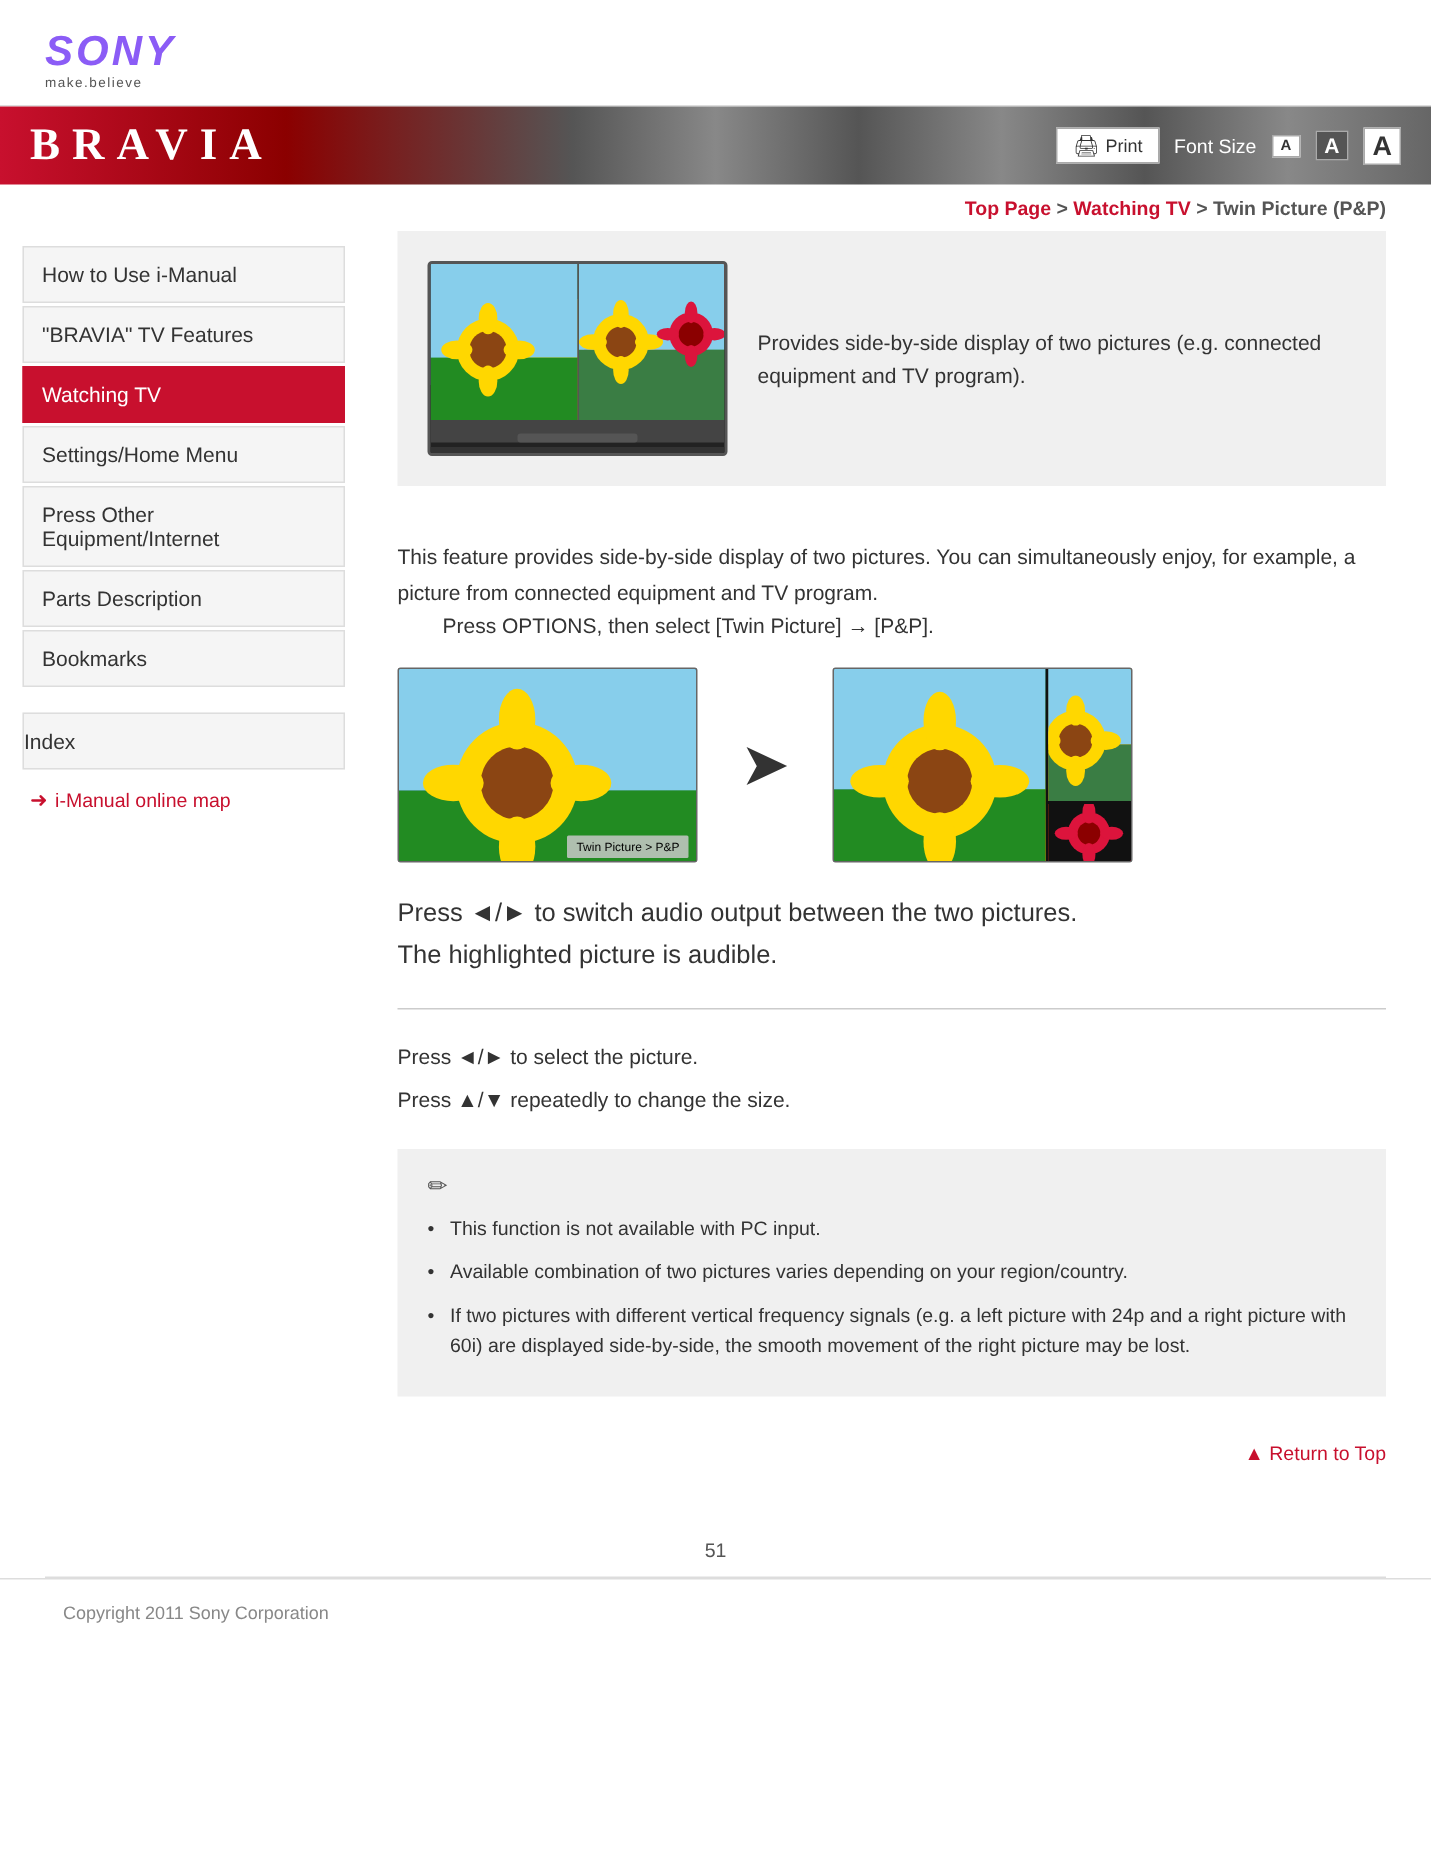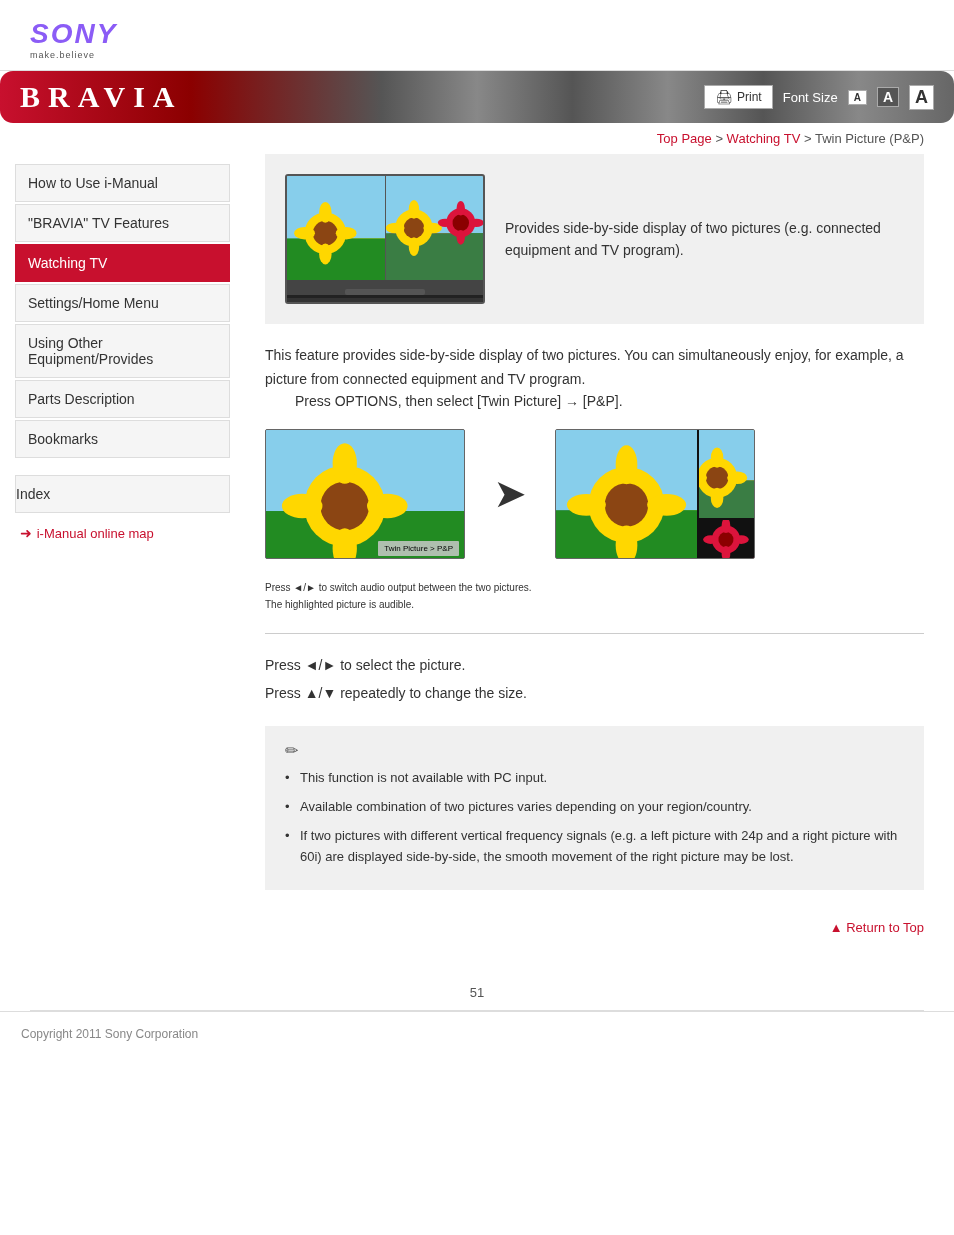--- a/index.html
+++ b/index.html
@@ -20,7 +20,6 @@
       justify-content: space-between;
       padding: 0 20px;
       margin: 0;
-      border-radius: 13px;
     }
     #bravia-title {
       font-size: 30px;

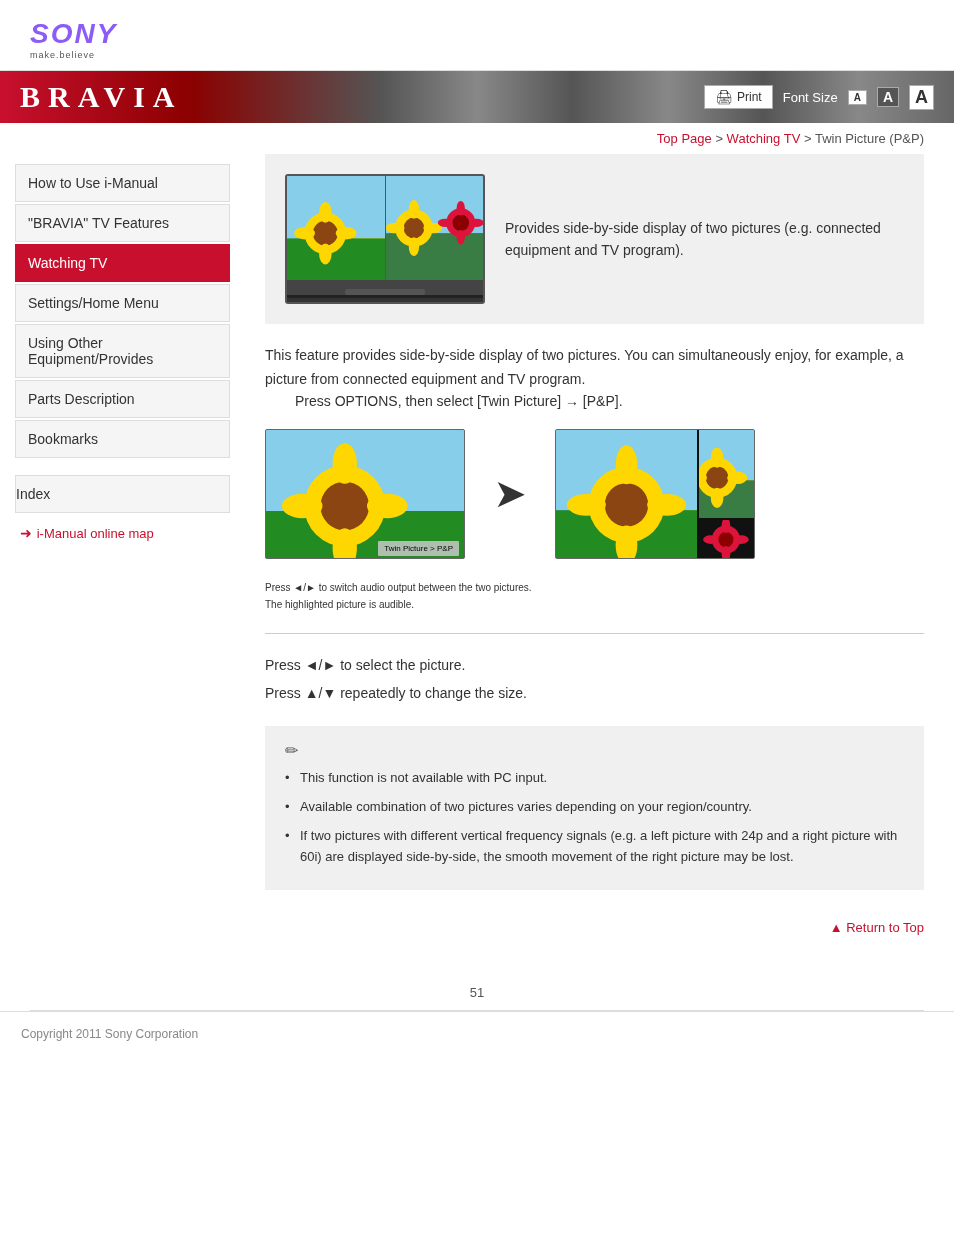--- a/index.html
+++ b/index.html
@@ -61,6 +61,7 @@
       padding: 8px 30px;
       font-size: 13px;
       color: #555;
+      font-weight: bold;
     }
     #breadcrumb a { color: #c8102e; text-decoration: none; }
 

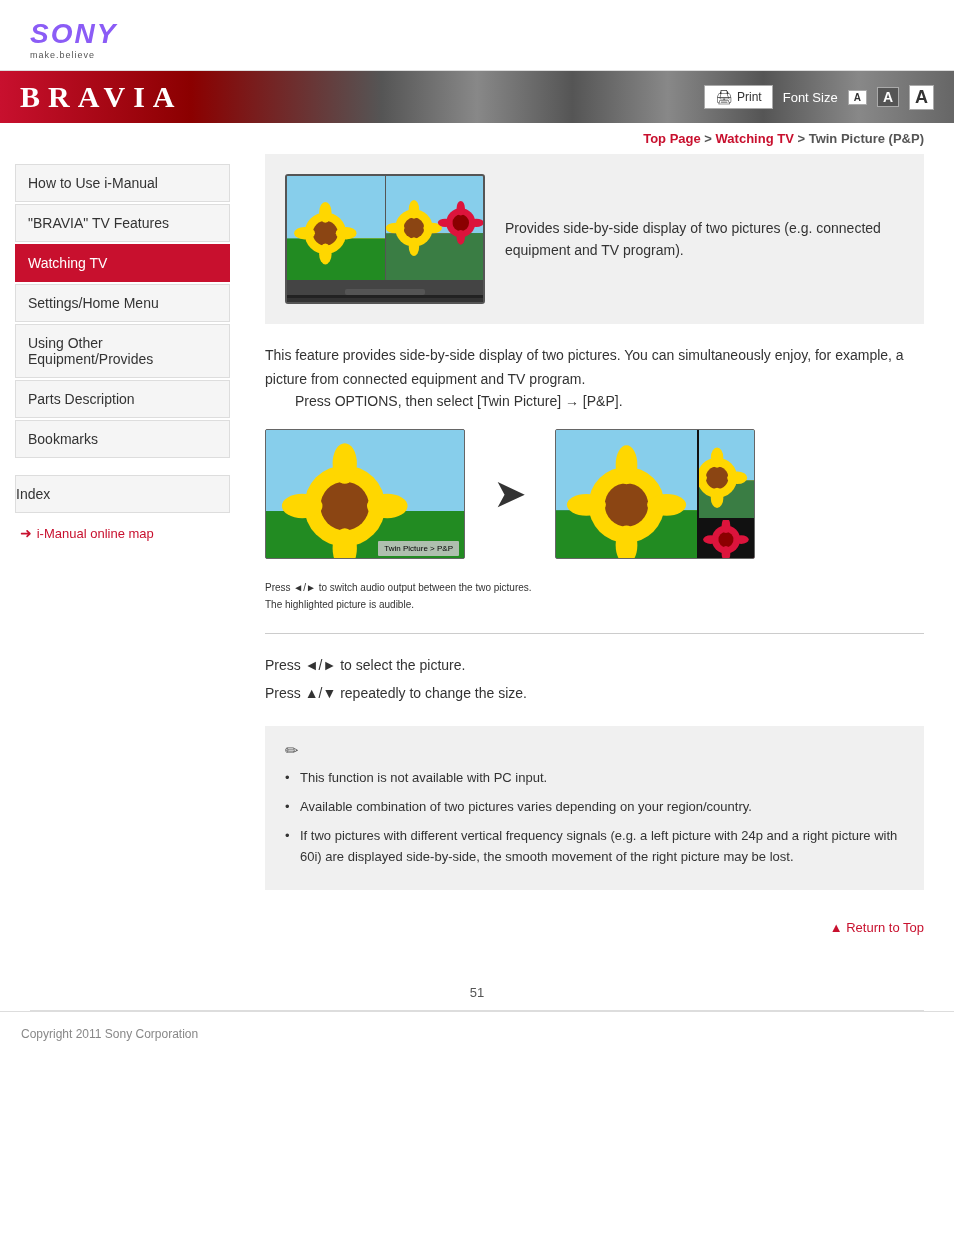--- a/index.html
+++ b/index.html
@@ -115,7 +115,7 @@
       gap: 20px;
       background: #f0f0f0;
       padding: 20px;
-      margin-bottom: 20px;
+      margin-bottom: 36px;
     }
     #tv-thumbnail {
       width: 200px;

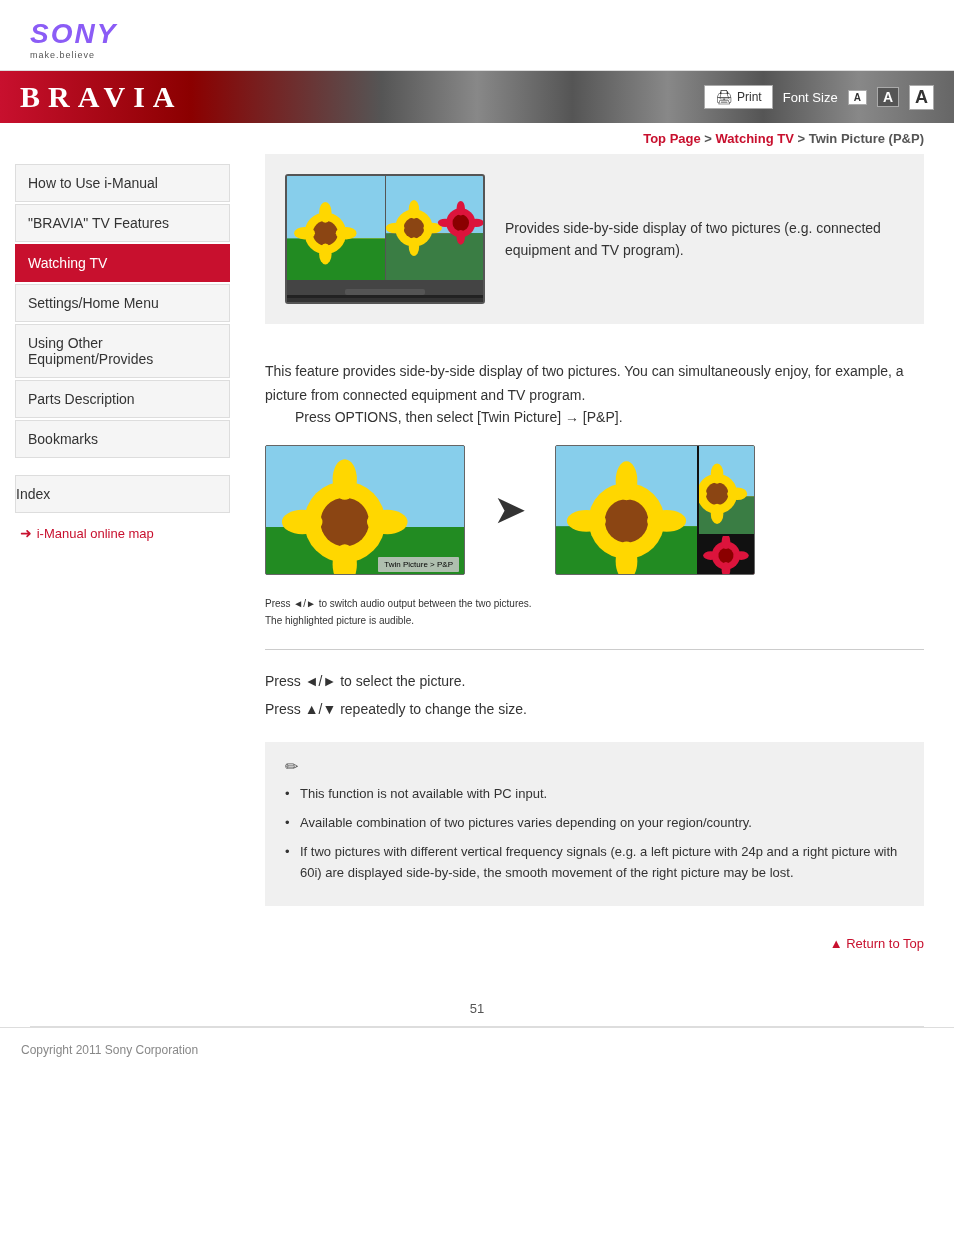--- a/index.html
+++ b/index.html
@@ -329,7 +329,7 @@
     <a class="sidebar-item">"BRAVIA" TV Features</a>
     <a class="sidebar-item active">Watching TV</a>
     <a class="sidebar-item">Settings/Home Menu</a>
-    <a class="sidebar-item">Using Other Equipment/Provides</a>
+    <a class="sidebar-item">Press Other Equipment/Internet</a>
     <a class="sidebar-item">Parts Description</a>
     <a class="sidebar-item">Bookmarks</a>
 

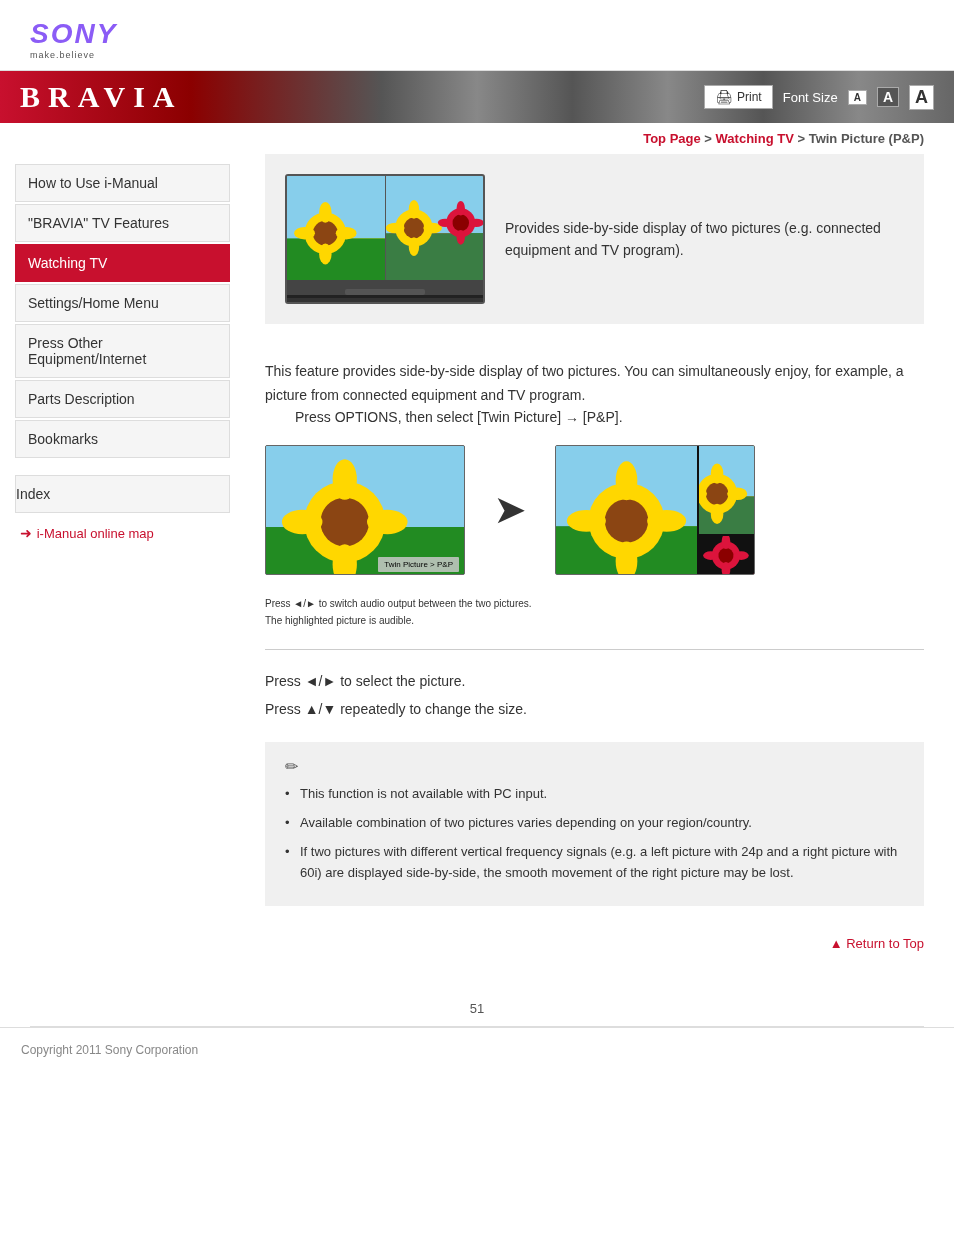--- a/index.html
+++ b/index.html
@@ -237,7 +237,7 @@
       font-weight: bold;
     }
 
-    #audio-note { font-size: 10px; line-height: 1.7; margin-bottom: 20px; }
+    #audio-note { font-size: 17px; line-height: 1.7; margin-bottom: 20px; }
 
     #divider1 { border: none; border-top: 1px solid #ccc; margin: 20px 0; }
 

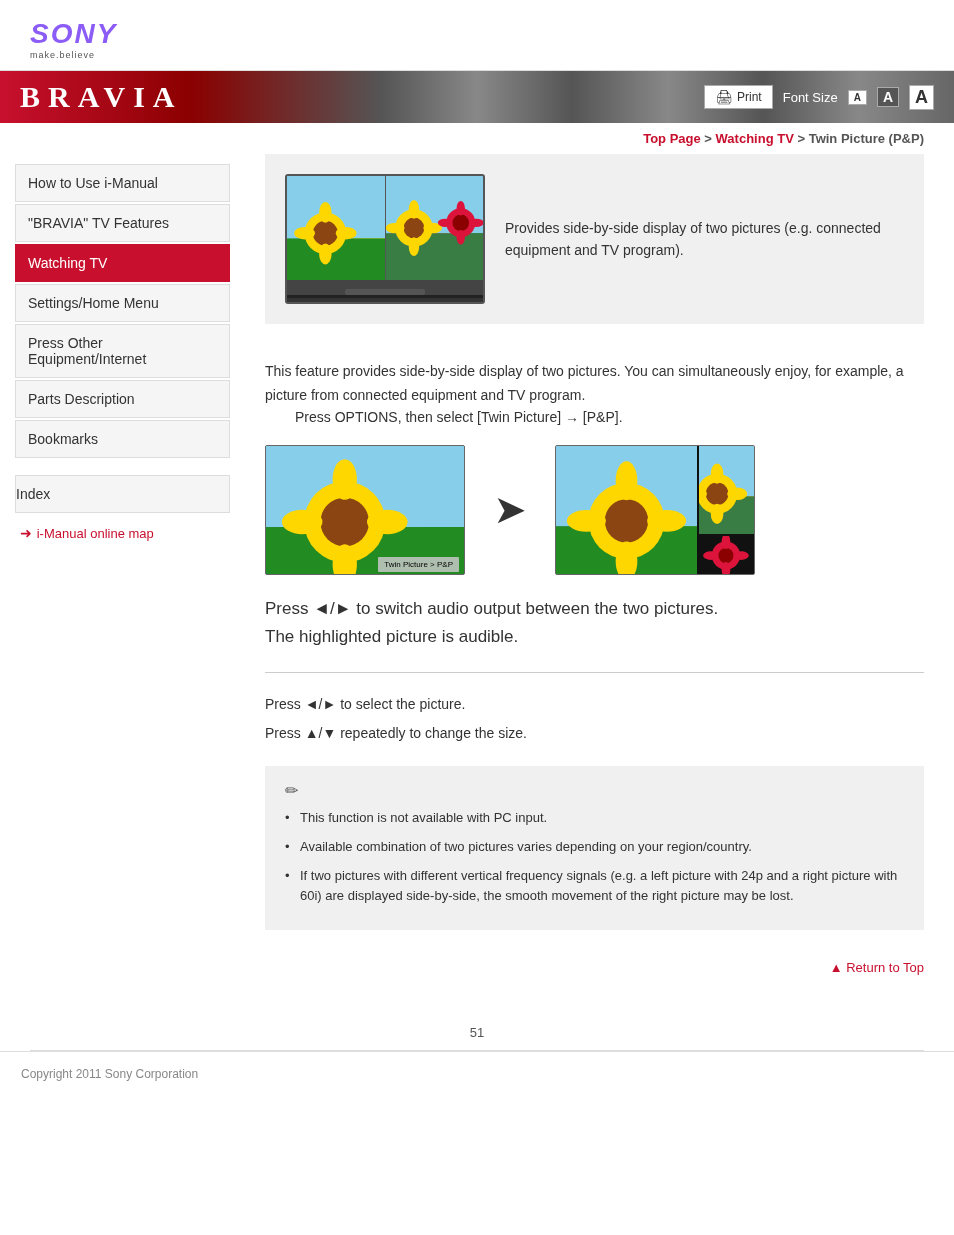--- a/index.html
+++ b/index.html
@@ -278,7 +278,7 @@
     
     #footer {
       border-top: 1px solid #ddd;
-      padding: 15px 21px;
+      padding: 15px 42px;
       font-size: 12px;
       color: #888;
     }

